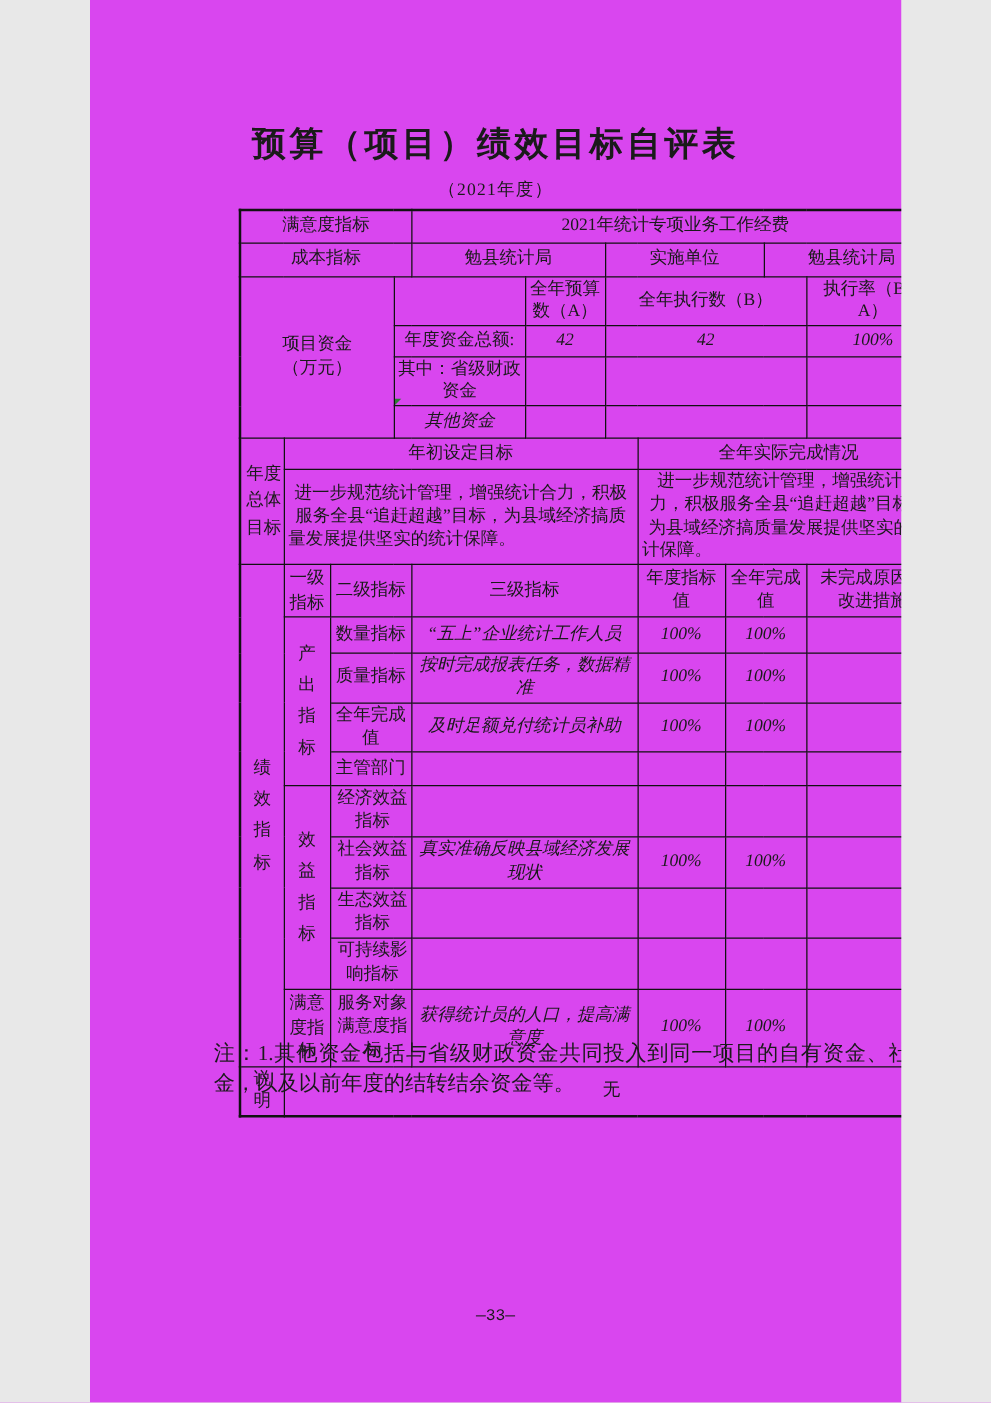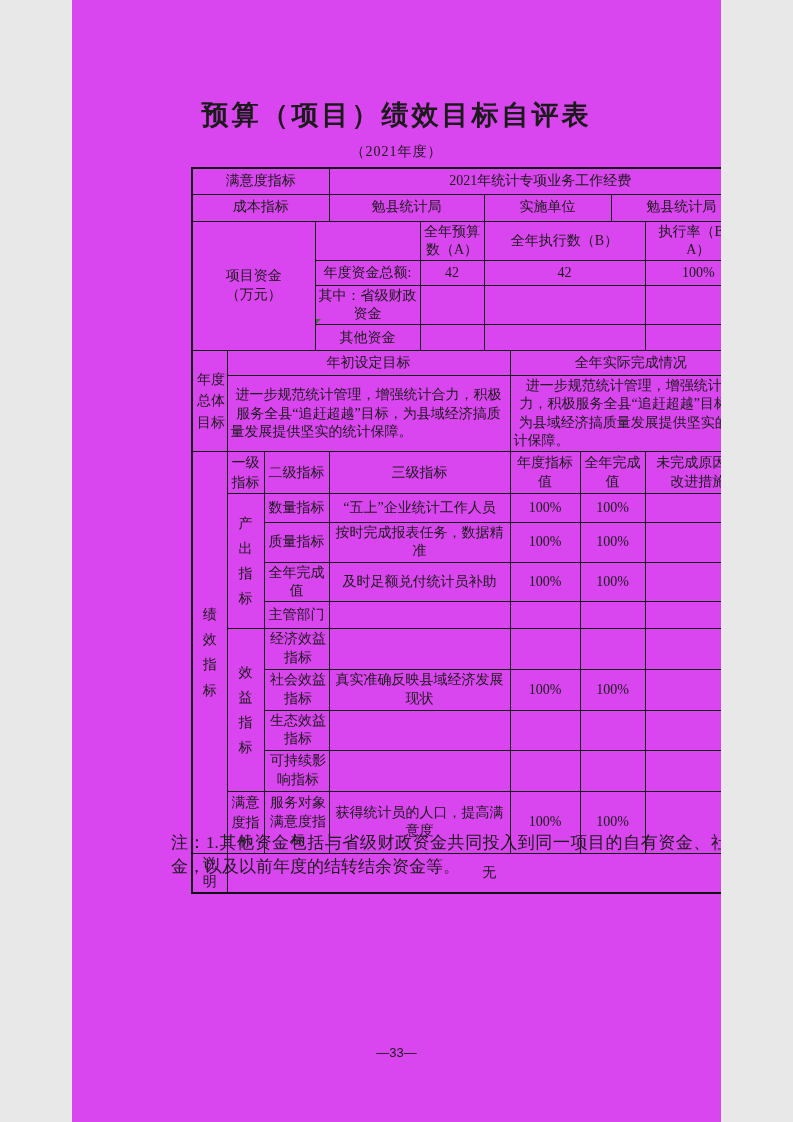--- a/index.html
+++ b/index.html
@@ -36,7 +36,7 @@
   td.al { text-align:left; }
   td.ar { text-align:right; padding-right:7px; }
   td.just { text-align:justify; text-align-last:left; padding:2px 5px; }
-  td.sm, .sm { font-size:12.5px; }
+  td.sm, .sm { font-size:12.5px;font-style:italic; }
   .wrapspan { display:inline-block; vertical-align:middle; text-align:center; word-break:break-all; }
   .w1 { width:17px;  line-height:1.8; }
   .w2 { width:30px;  line-height:1.4; }

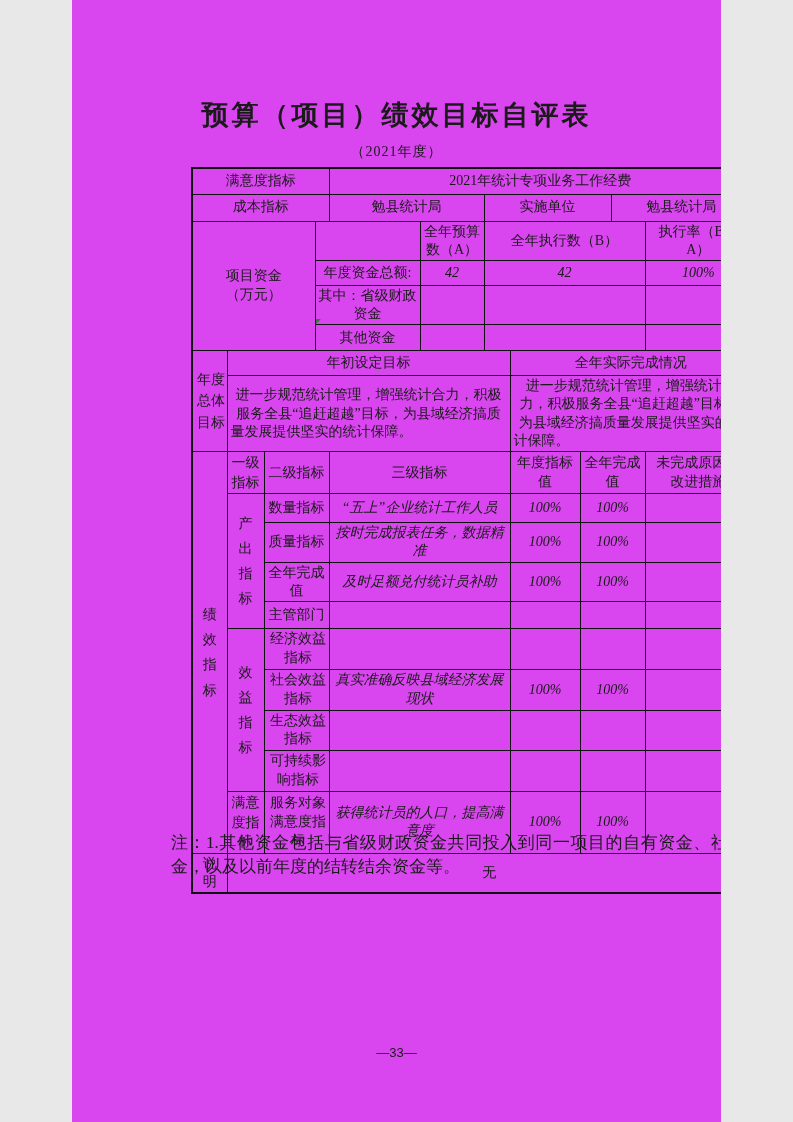--- a/index.html
+++ b/index.html
@@ -34,7 +34,7 @@
     word-break:break-all;
   }
   td.al { text-align:left; }
-  td.ar { text-align:right; padding-right:7px; }
+  td.ar { text-align:right; padding-right:7px;font-style:italic; }
   td.just { text-align:justify; text-align-last:left; padding:2px 5px; }
   td.sm, .sm { font-size:12.5px;font-style:italic; }
   .wrapspan { display:inline-block; vertical-align:middle; text-align:center; word-break:break-all; }

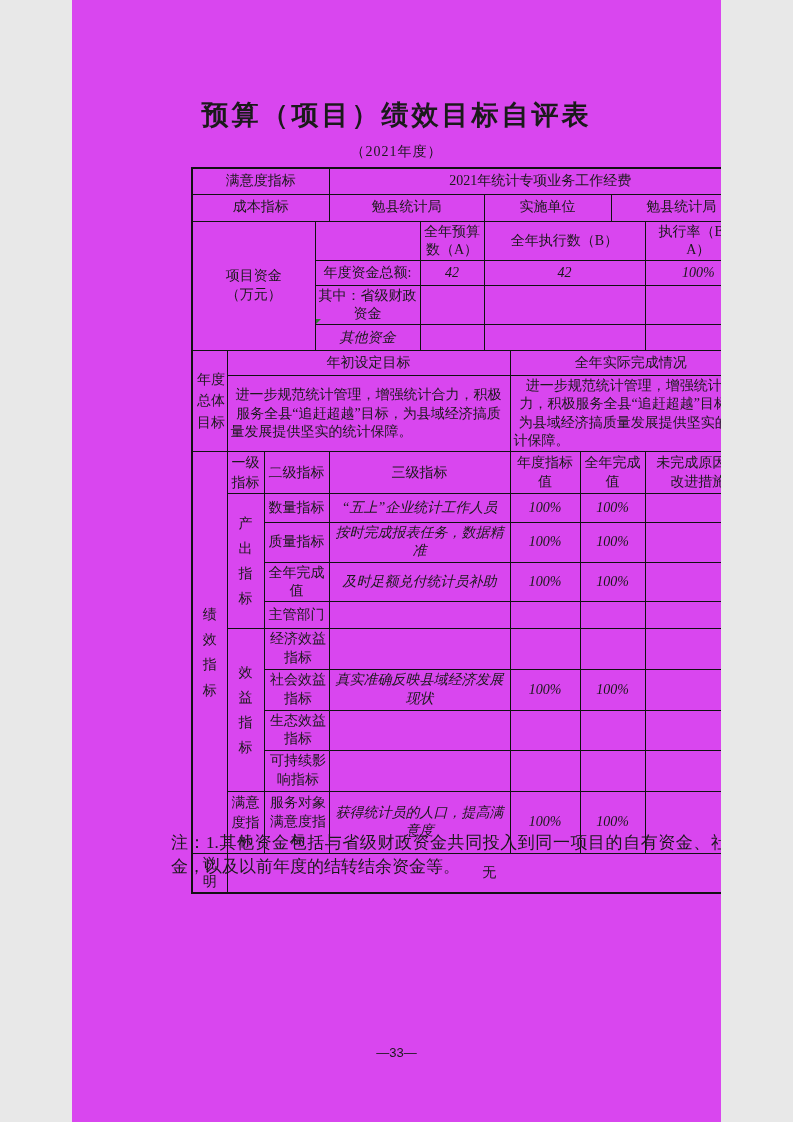--- a/index.html
+++ b/index.html
@@ -58,7 +58,7 @@
   .page-number {
     position:absolute; left:0; top:1045px; width:100%;
     text-align:center; font-size:13px;
-    font-family:Liberation Sans, sans-serif;
+    font-family:Liberation Mono, monospace;
   }
 </style>
 </head>

